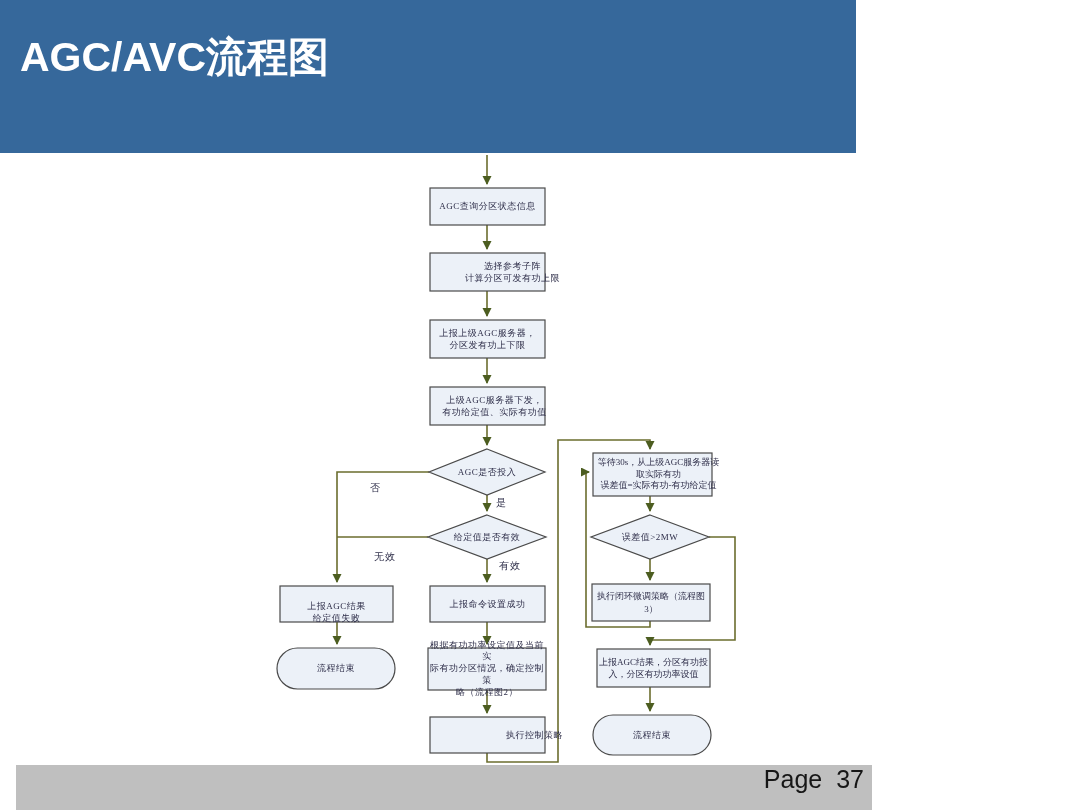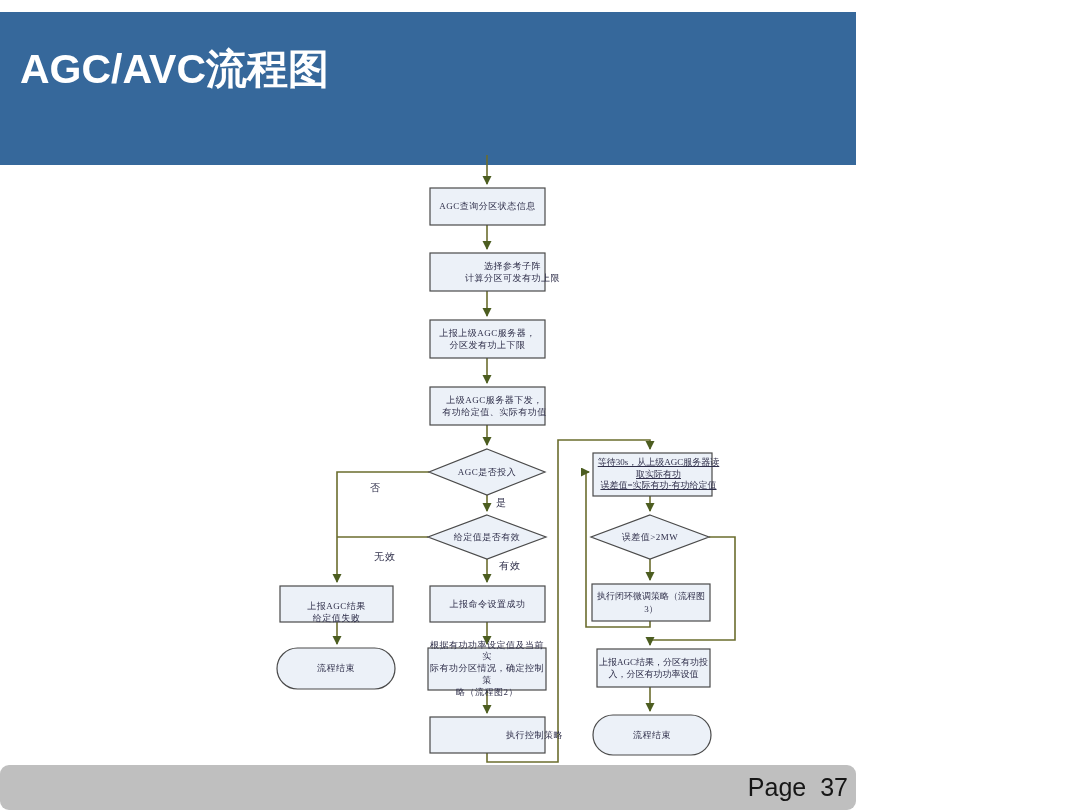--- a/index.html
+++ b/index.html
@@ -5,7 +5,7 @@
   html,body{margin:0;padding:0;background:#ffffff;}
   .canvas{position:relative;width:1080px;height:810px;background:#ffffff;overflow:hidden;
           font-family:"Liberation Serif", serif;}
-  .header{position:absolute;left:0;top:12px;width:856px;height:153px;background:#36689B;text-align:center;}
+  .header{position:absolute;left:0;top:0;width:856px;height:153px;background:#36689B;text-align:center;}
   .title{position:absolute;left:20px;top:30px;font-family:"Liberation Sans",sans-serif;
          font-weight:bold;font-size:41px;color:#ffffff;white-space:nowrap;}
   .footer{position:absolute;left:0;top:765px;width:856px;height:45px;background:#BFBFBF;

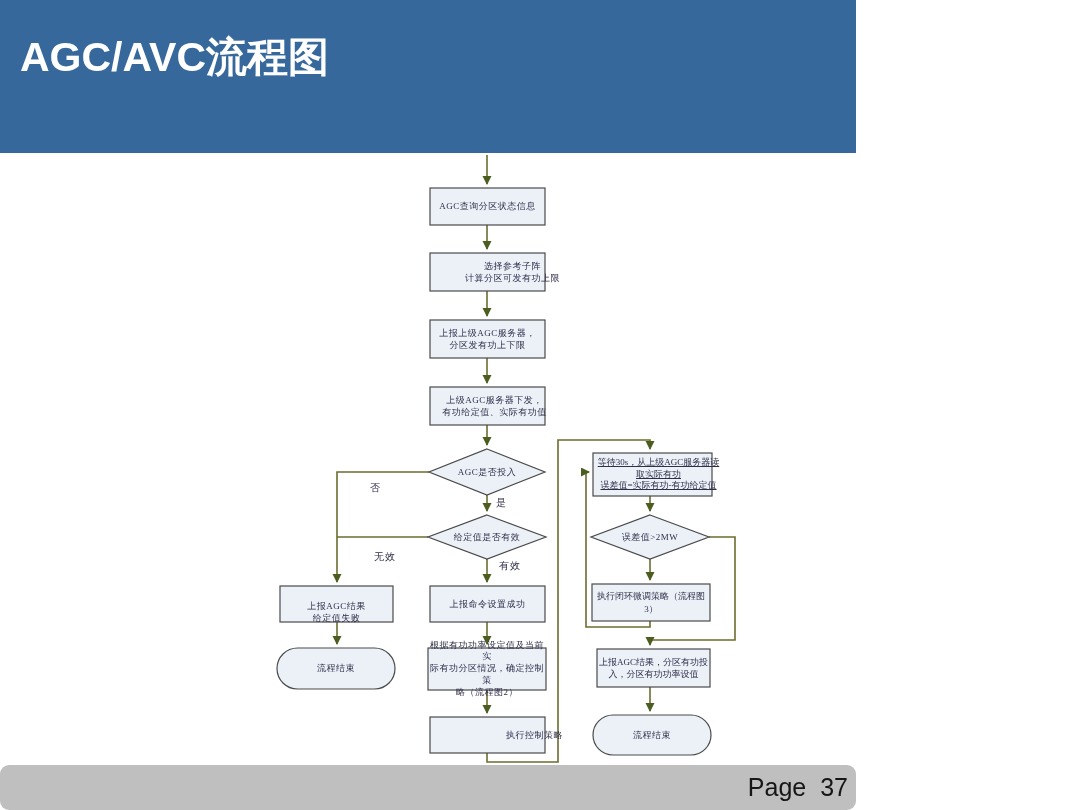--- a/index.html
+++ b/index.html
@@ -112,7 +112,7 @@
   <div class="node" style="left:430px;top:717px;width:115px;height:36px;padding-left:47px;">
     <span>执行控制策略</span>
   </div>
-  <div class="node" style="left:593px;top:453px;width:131px;height:43px;line-height:1.3;letter-spacing:0;text-decoration:underline;">
+  <div class="node" style="left:593px;top:453px;width:131px;height:43px;line-height:1.3;letter-spacing:0;">
     <span>等待30s，从上级AGC服务器读</span>
     <span>取实际有功</span>
     <span>误差值=实际有功-有功给定值</span>

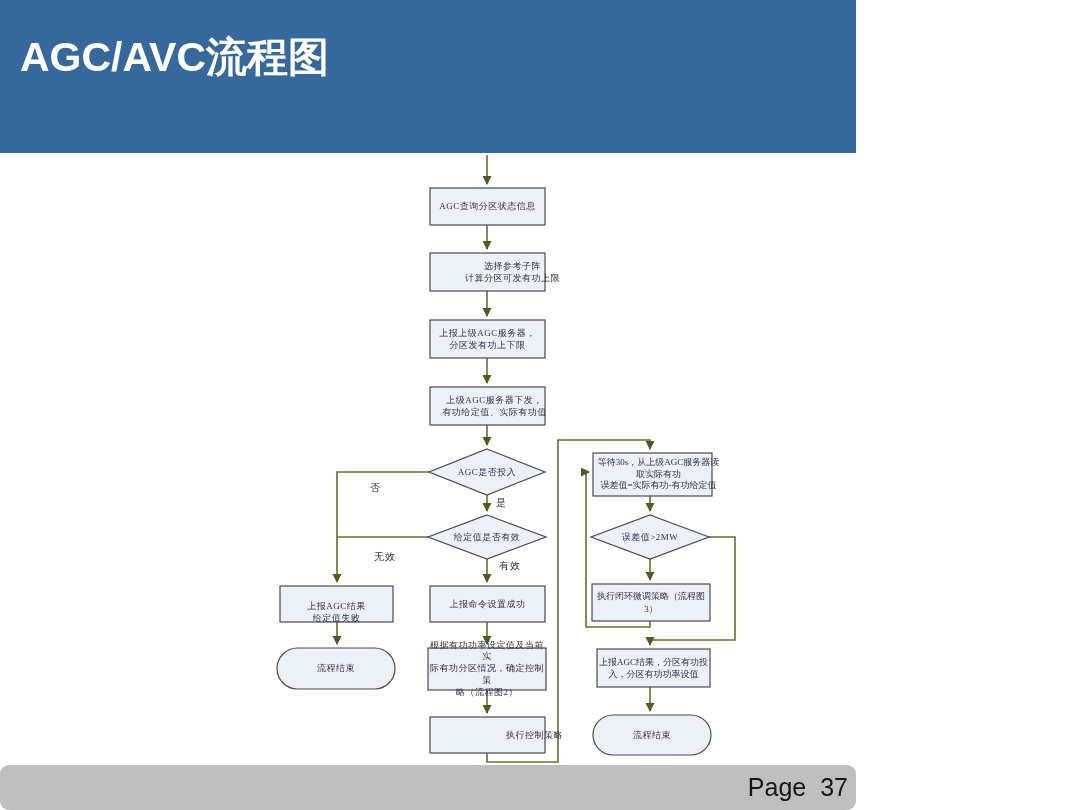--- a/index.html
+++ b/index.html
@@ -8,10 +8,10 @@
   .header{position:absolute;left:0;top:0;width:856px;height:153px;background:#36689B;text-align:center;}
   .title{position:absolute;left:20px;top:30px;font-family:"Liberation Sans",sans-serif;
          font-weight:bold;font-size:41px;color:#ffffff;white-space:nowrap;}
-  .footer{position:absolute;left:0;top:765px;width:856px;height:45px;background:#BFBFBF;
-          display:flex;align-items:center;justify-content:flex-end;box-sizing:border-box;
+  .footer{position:absolute;left:16px;top:765px;width:856px;height:45px;background:#BFBFBF;
+          display:flex;justify-content:flex-end;box-sizing:border-box;
           padding-right:8px;gap:14px;font-family:"Liberation Sans",sans-serif;
-          font-size:25px;color:#161616;border-radius:9px;}
+          font-size:25px;color:#161616;}
   svg.flow{position:absolute;left:0;top:0;width:1080px;height:810px;pointer-events:none;}
   .shape{fill:#ECF1F8;stroke:#4A4A4A;stroke-width:1.2;}
   .edge{fill:none;stroke:#6B6D2E;stroke-width:1.6;}

